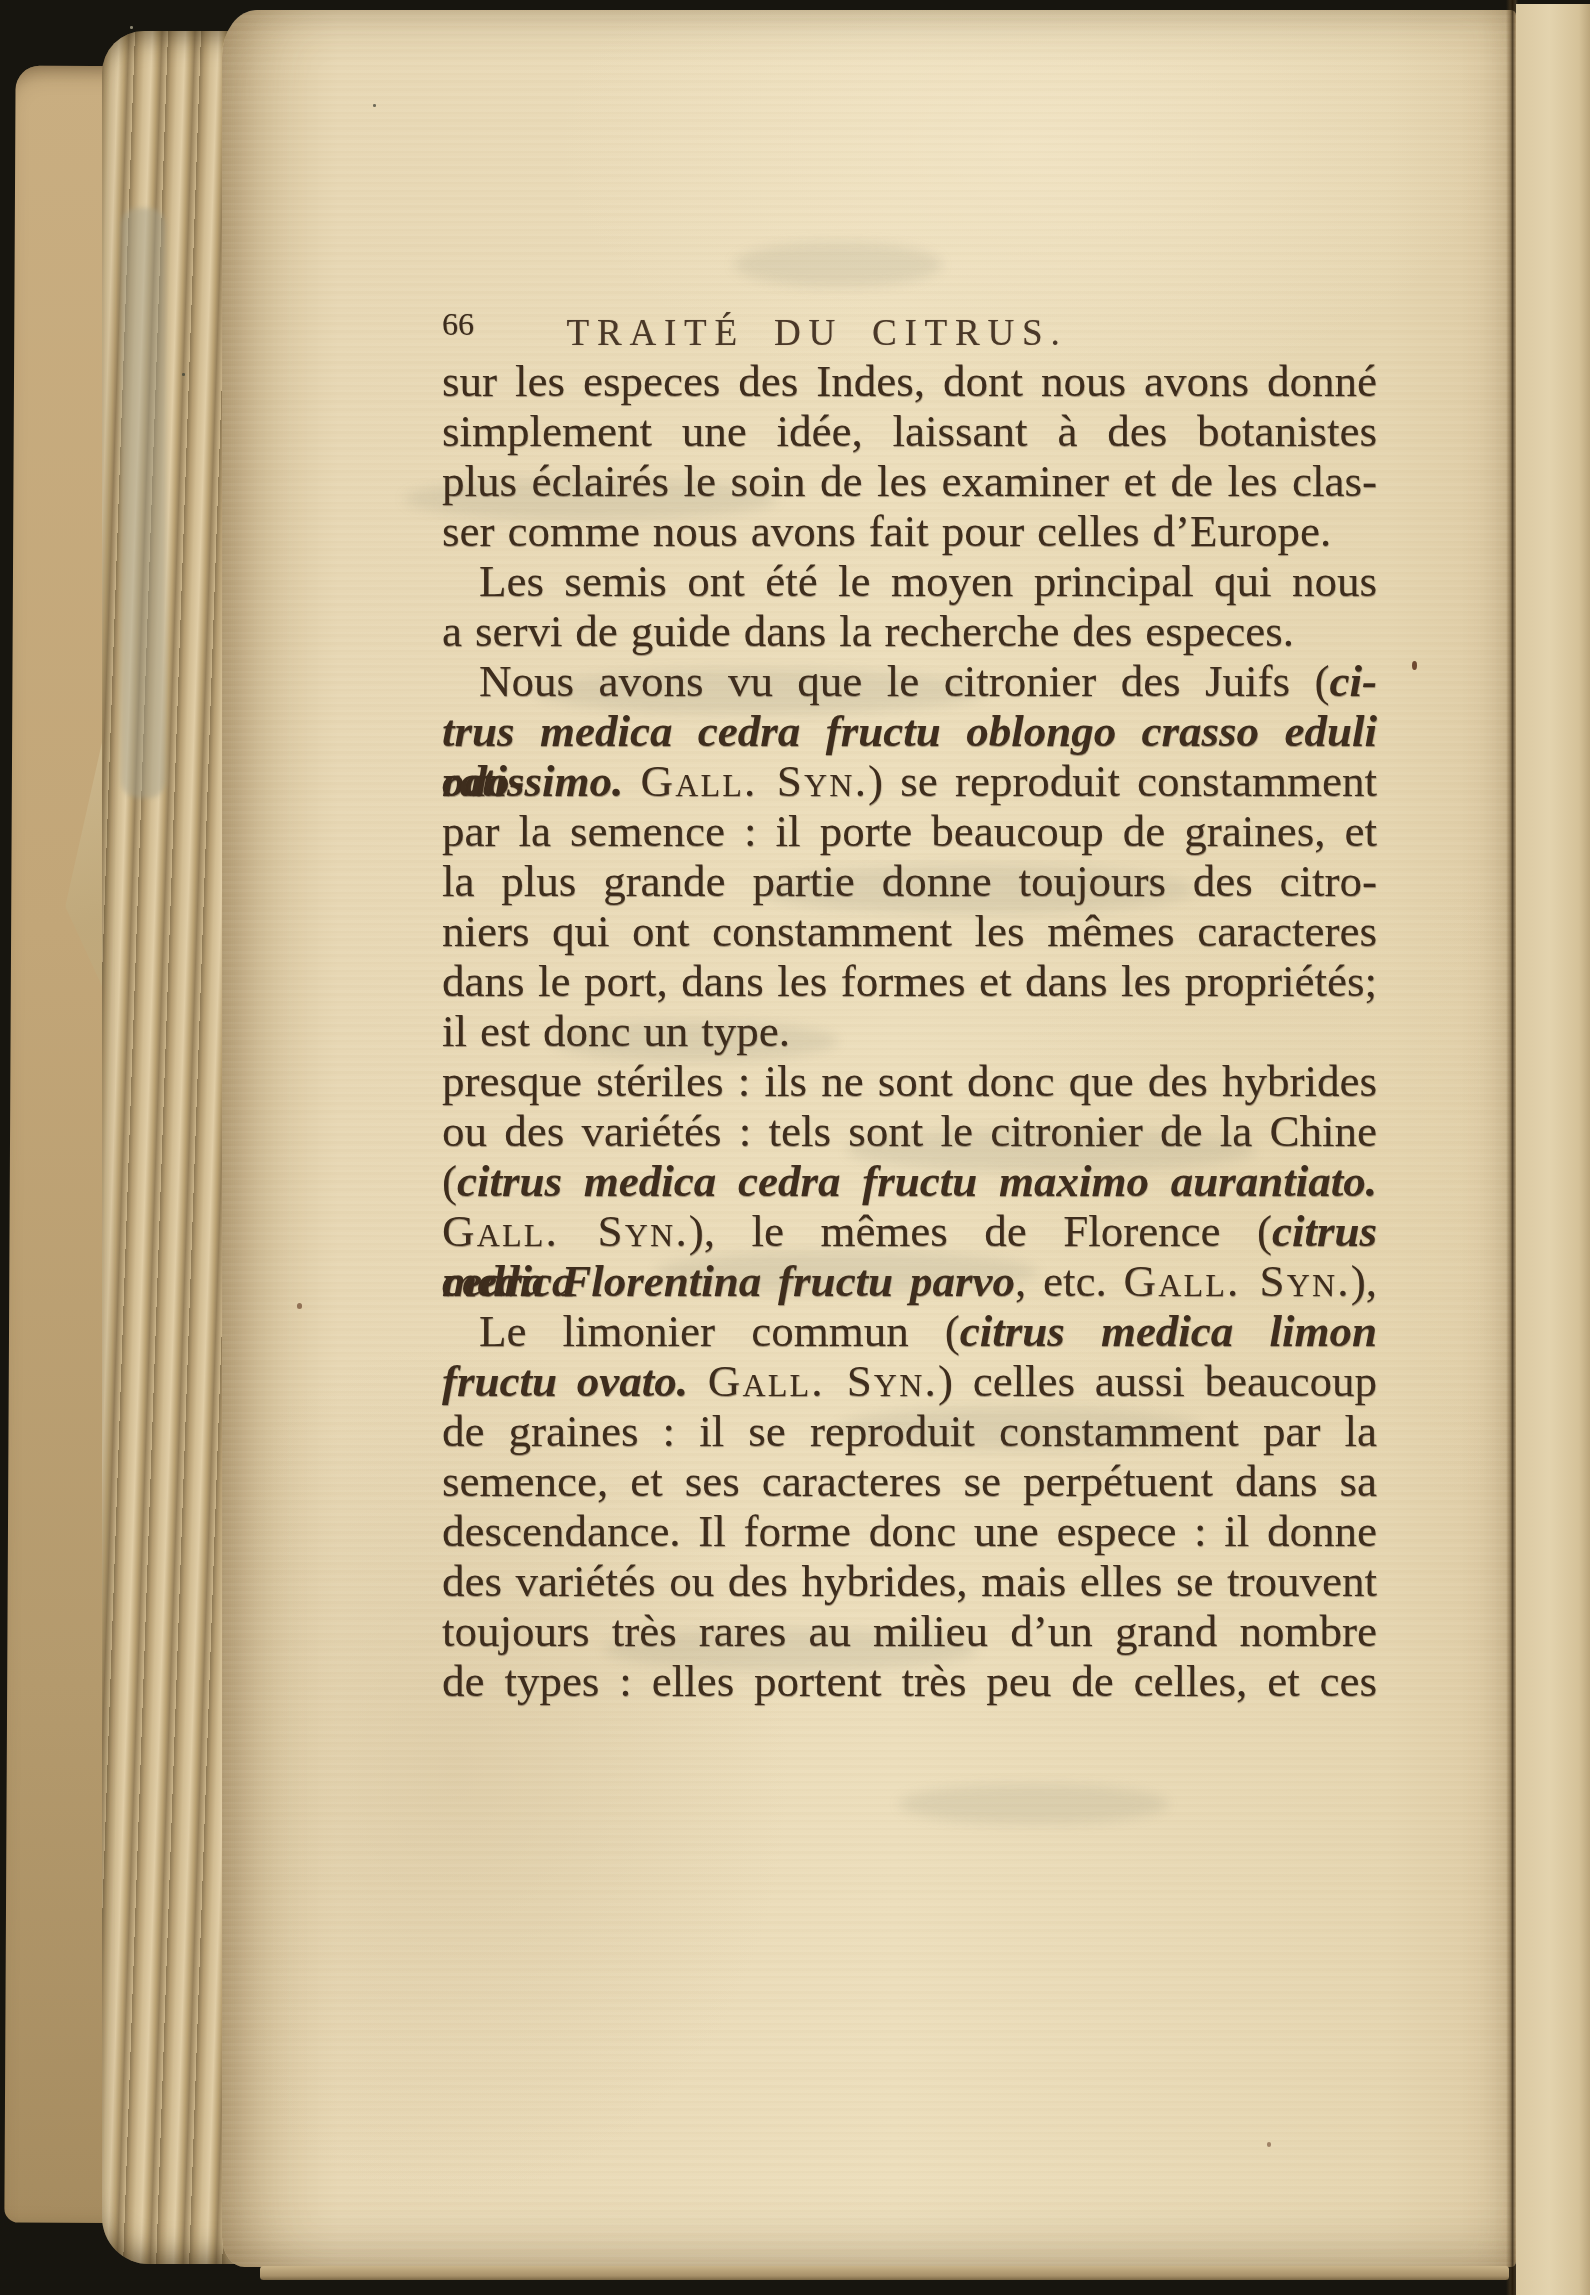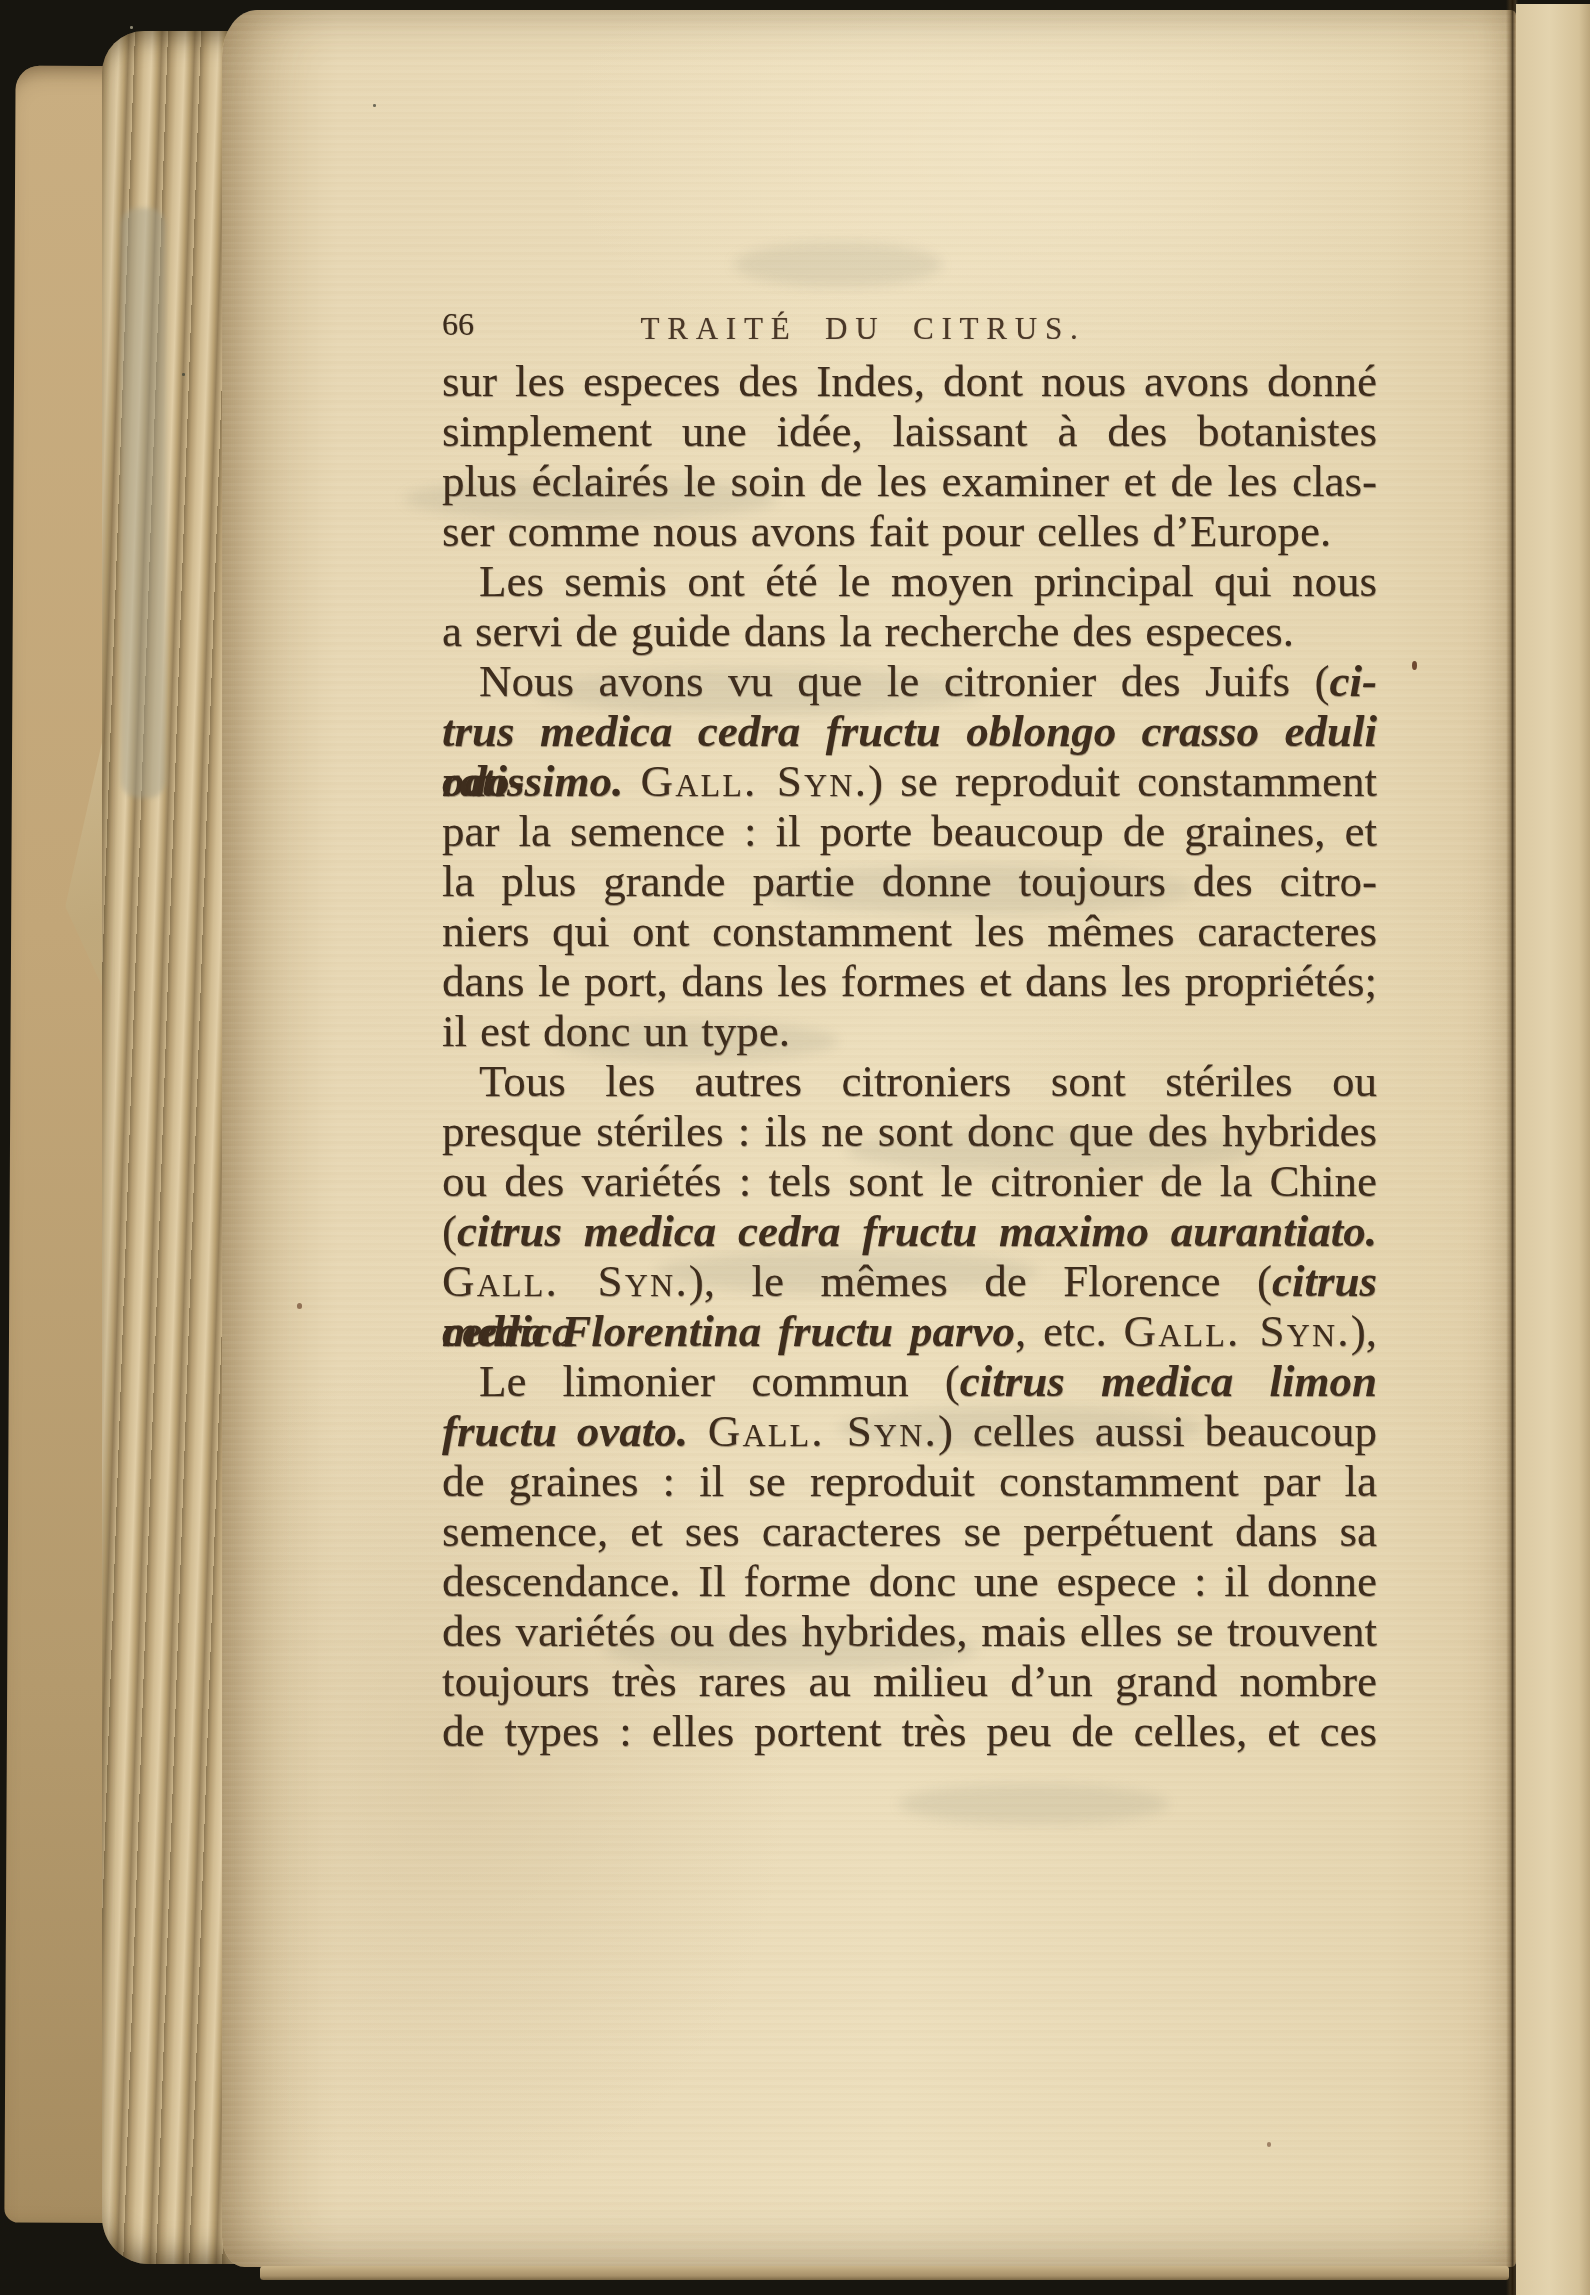--- a/index.html
+++ b/index.html
@@ -62,8 +62,8 @@
   .pagenum{position:absolute;left:0;top:0;font-size:32px;line-height:45px;color:#3c2c1d;
         text-shadow:0.4px 0.4px 0.9px rgba(62,45,28,.5);}
   .runtitle{position:absolute;left:375px;top:8.7px;transform:translateX(-50%);
-        font-size:31px;letter-spacing:7.8px;word-spacing:12px;white-space:nowrap;
-        color:#4a3828;text-shadow:0.3px 0.4px 0.9px rgba(70,52,34,.45);margin-left:46px;}
+        font-size:37px;letter-spacing:7.8px;word-spacing:12px;white-space:nowrap;
+        color:#4a3828;text-shadow:0.3px 0.4px 0.9px rgba(70,52,34,.45);}
   .body-text{margin-top:8.7px;font-size:45px;line-height:50px;word-spacing:1.7px;
         text-shadow:0.4px 0.6px 0.9px rgba(62,45,28,.45);}
   .line{text-align:justify;text-align-last:justify;height:50px;overflow:visible;}

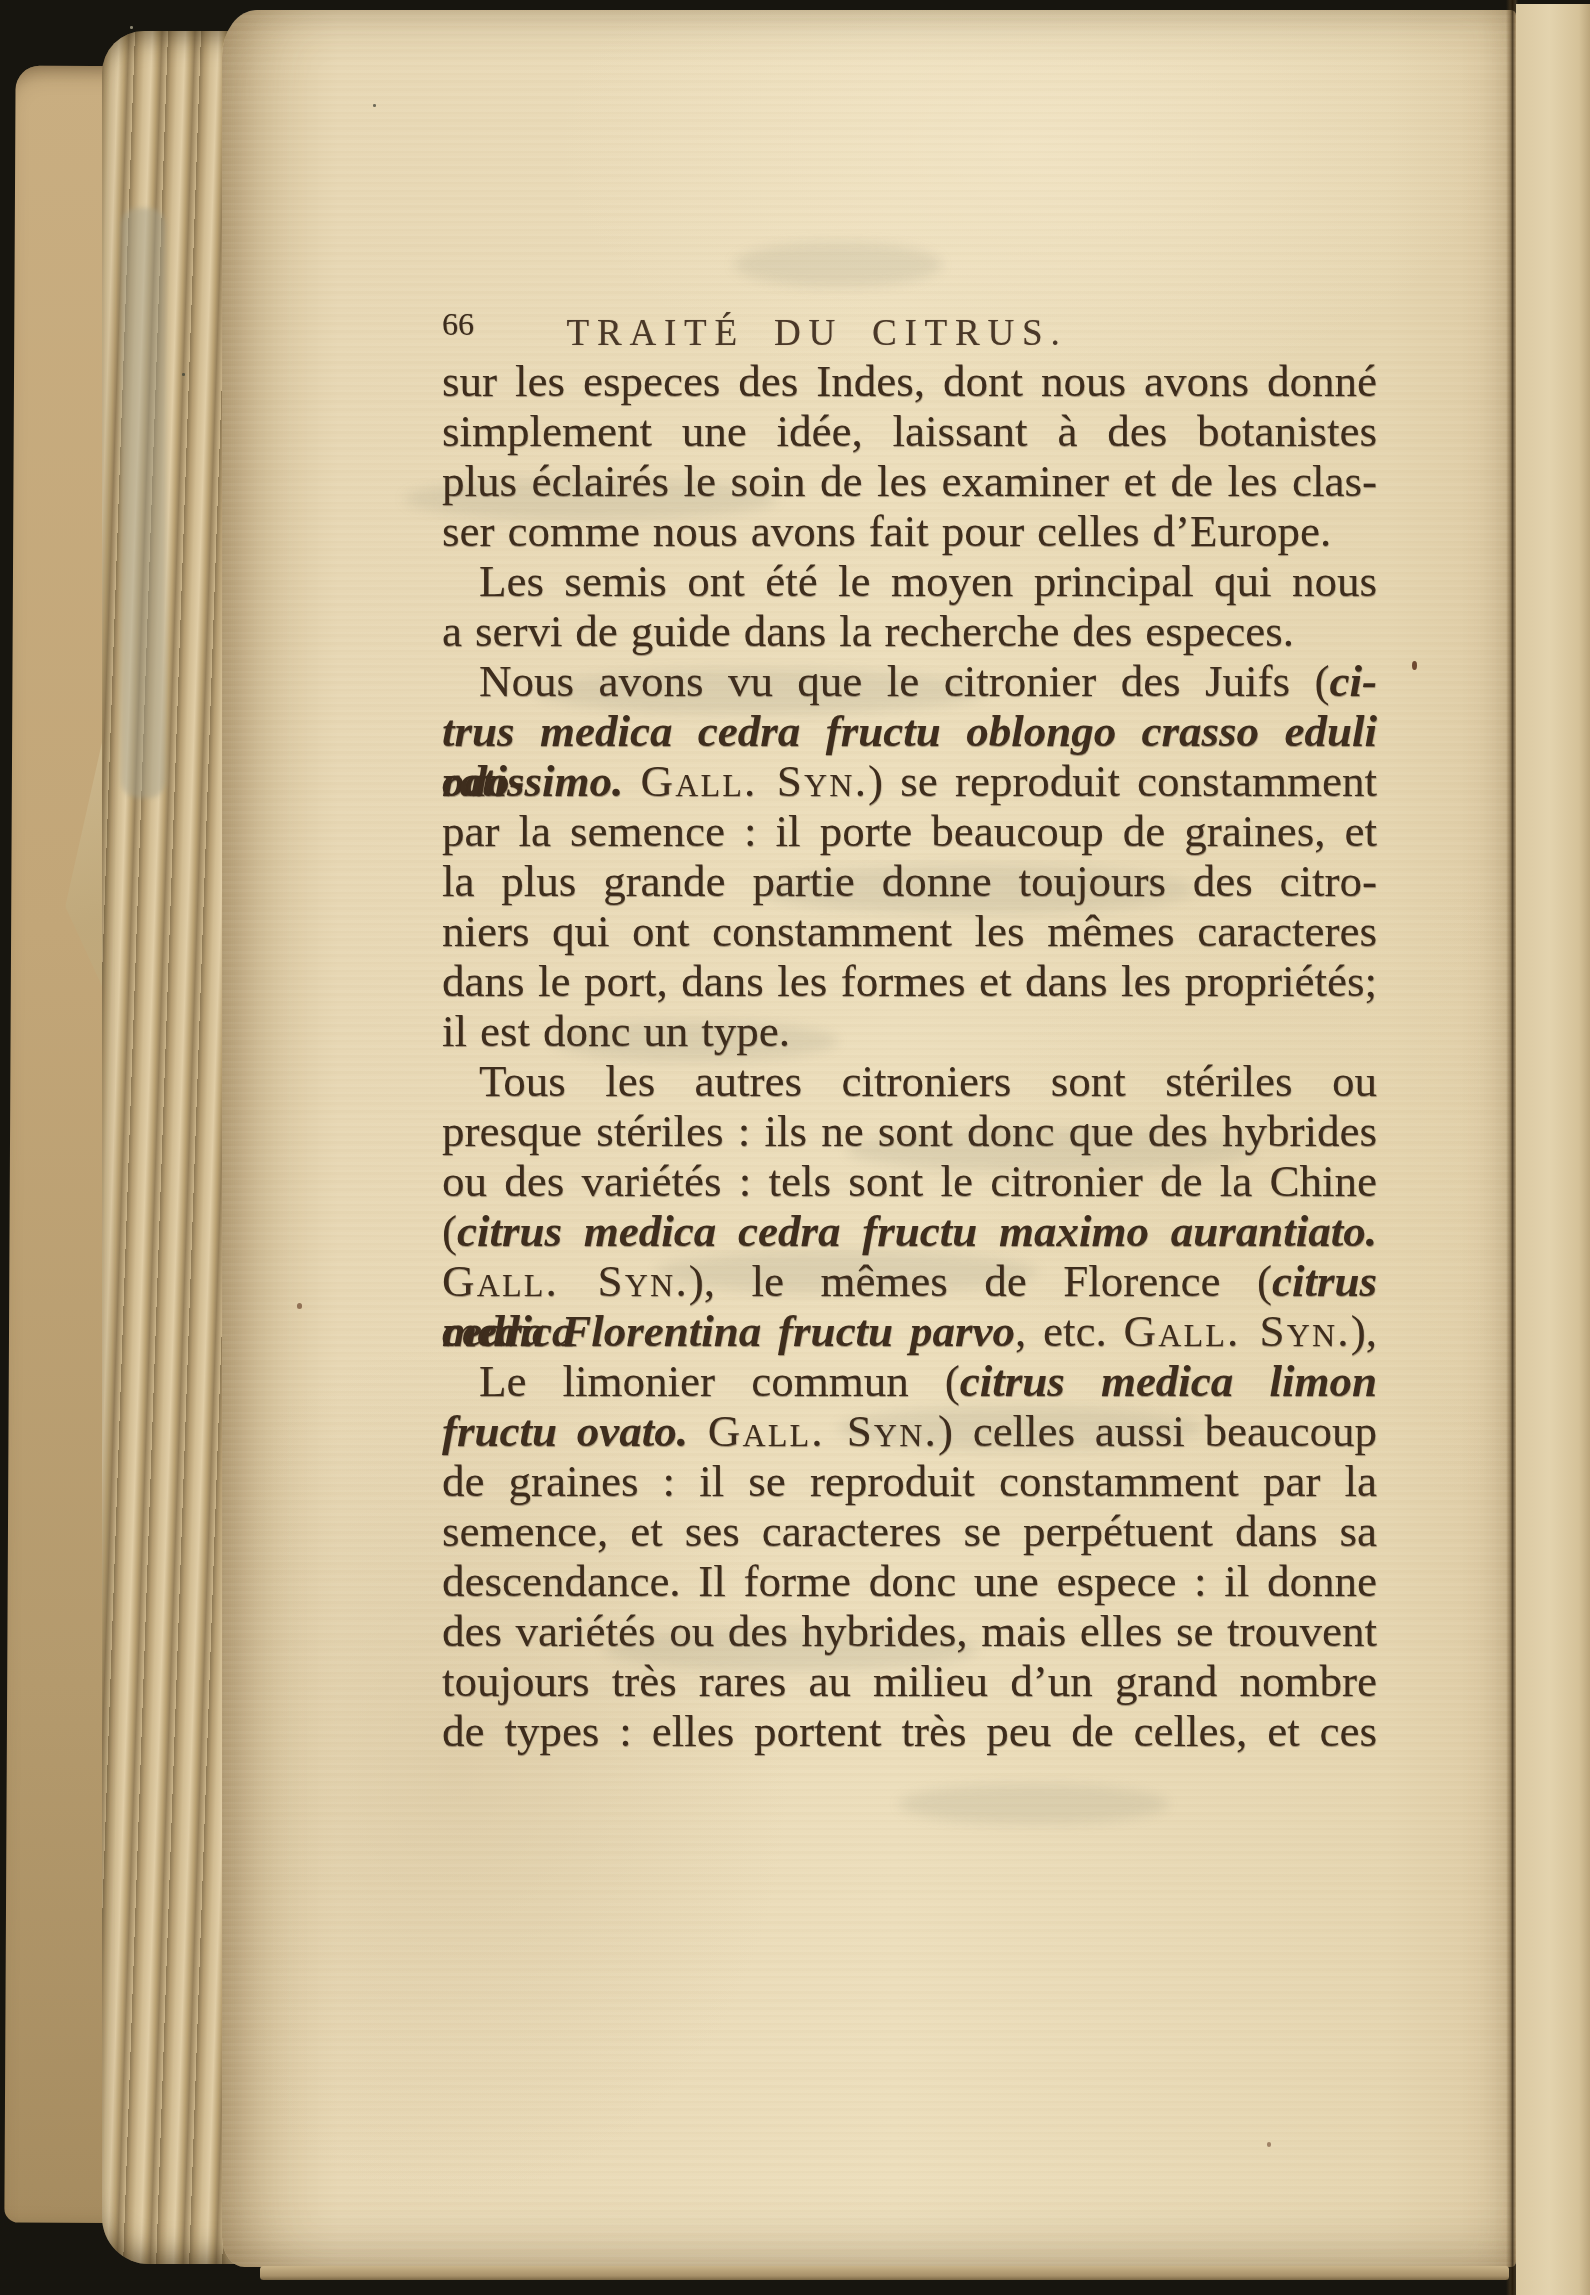--- a/index.html
+++ b/index.html
@@ -130,7 +130,6 @@
         <div class="line"><span>niers qui ont constamment les mêmes caracteres</span></div>
         <div class="line"><span>dans le port, dans les formes et dans les propriétés;</span></div>
         <div class="line endline"><span>il est donc un type.</span></div>
-        <div class="line indent"><span>Tous les autres citroniers sont stériles ou</span></div>
         <div class="line"><span>presque stériles : ils ne sont donc que des hybrides</span></div>
         <div class="line"><span>ou des variétés : tels sont le citronier de la Chine</span></div>
         <div class="line"><span>(</span><span class="it">citrus medica cedra fructu maximo aurantiato.</span></div>

